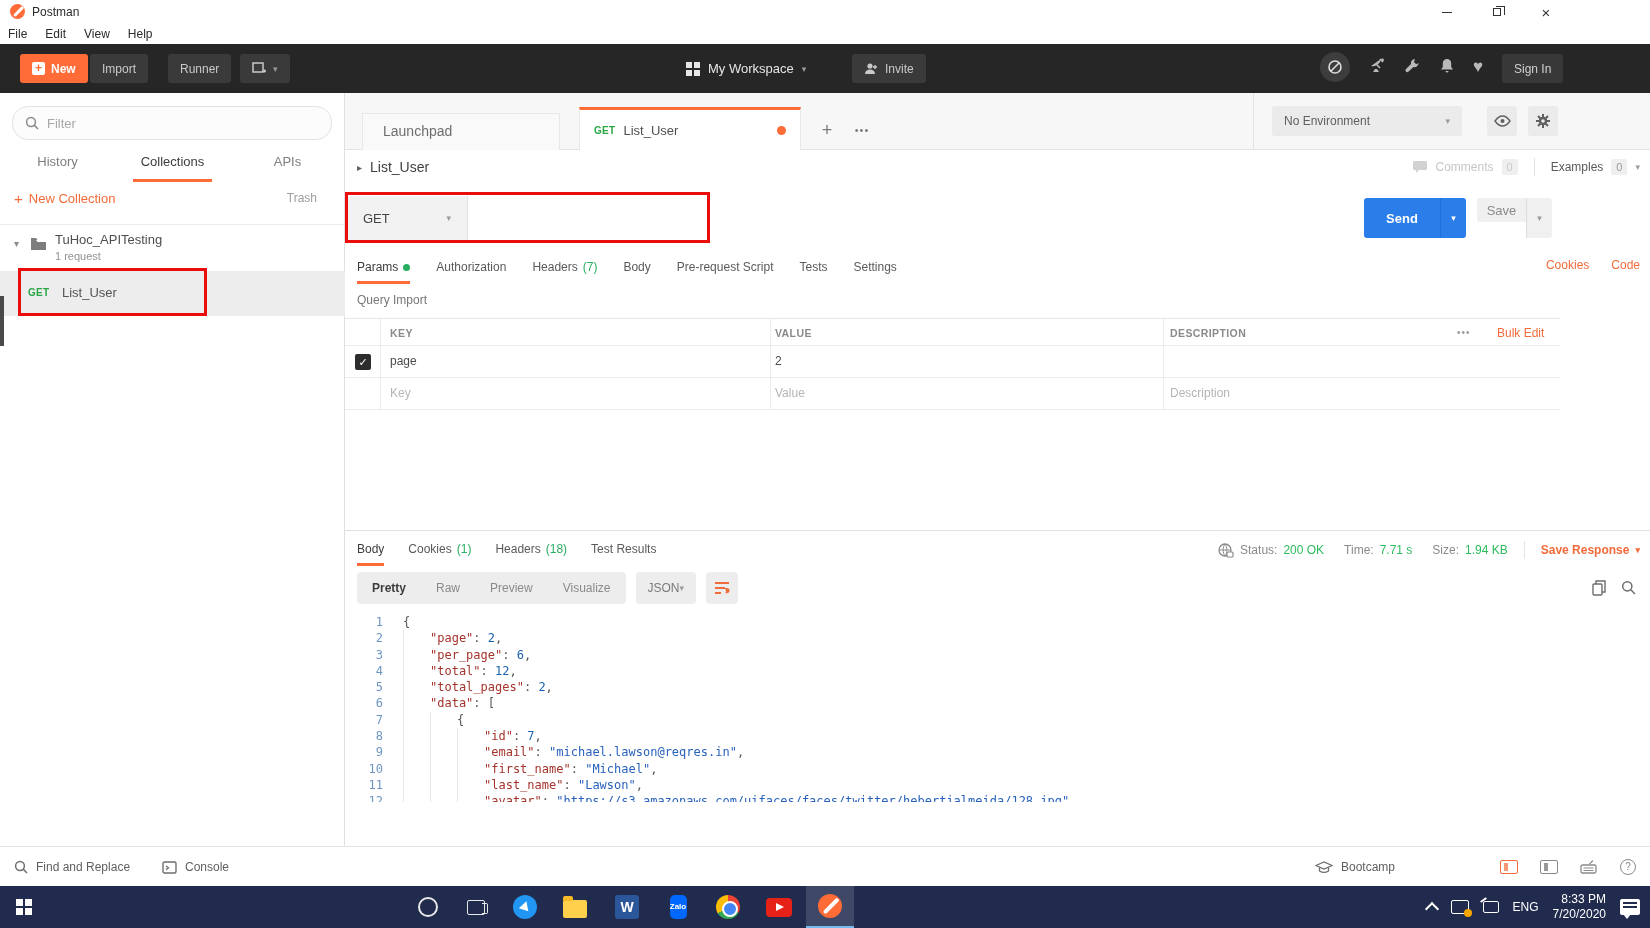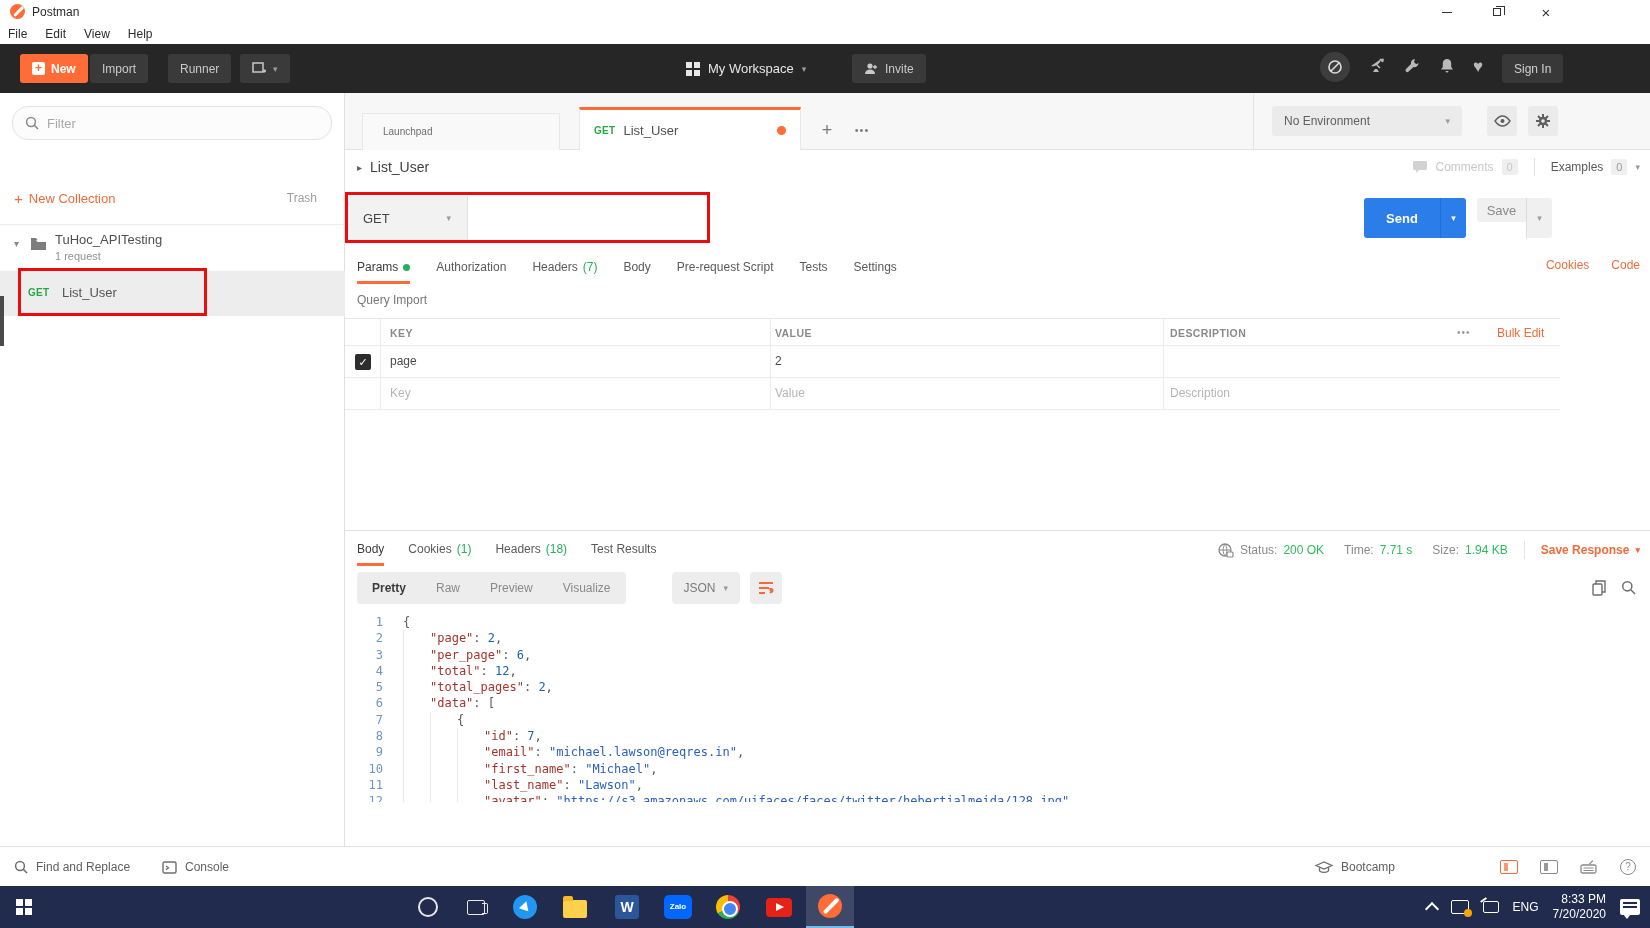--- a/index.html
+++ b/index.html
@@ -61,7 +61,7 @@
   .main { position:absolute; left:345px; top:93px; width:1305px; height:753px; background:#fff; }
 
   .tabstrip { position:absolute; left:0; top:0; width:1305px; height:57px; background:#f7f7f7; border-bottom:1px solid #e3e3e3; }
-  .tab-launchpad { position:absolute; left:17px; top:20px; width:198px; height:37px; background:#f9f9f9; border:1px solid #e8e8e8; border-bottom:0; font-size:10px; color:#6e6e6e; line-height:35px; padding-left:20px; }
+  .tab-launchpad { position:absolute; left:17px; top:20px; width:198px; height:37px; background:#f9f9f9; border:1px solid #e8e8e8; border-bottom:0; font-size:14px; color:#6e6e6e; line-height:35px; padding-left:20px; }
   .tab-active { position:absolute; left:234px; top:14px; width:222px; height:43px; background:#fff; border:1px solid #e8e8e8; border-bottom:0; border-top:3px solid #ff6c37; display:flex; align-items:center; padding:0 14px; gap:8px; }
   .tab-active .tname { font-size:13px; color:#4f4f4f; }
   .tab-dot { width:9px; height:9px; border-radius:50%; background:#ff6c37; margin-left:auto; }

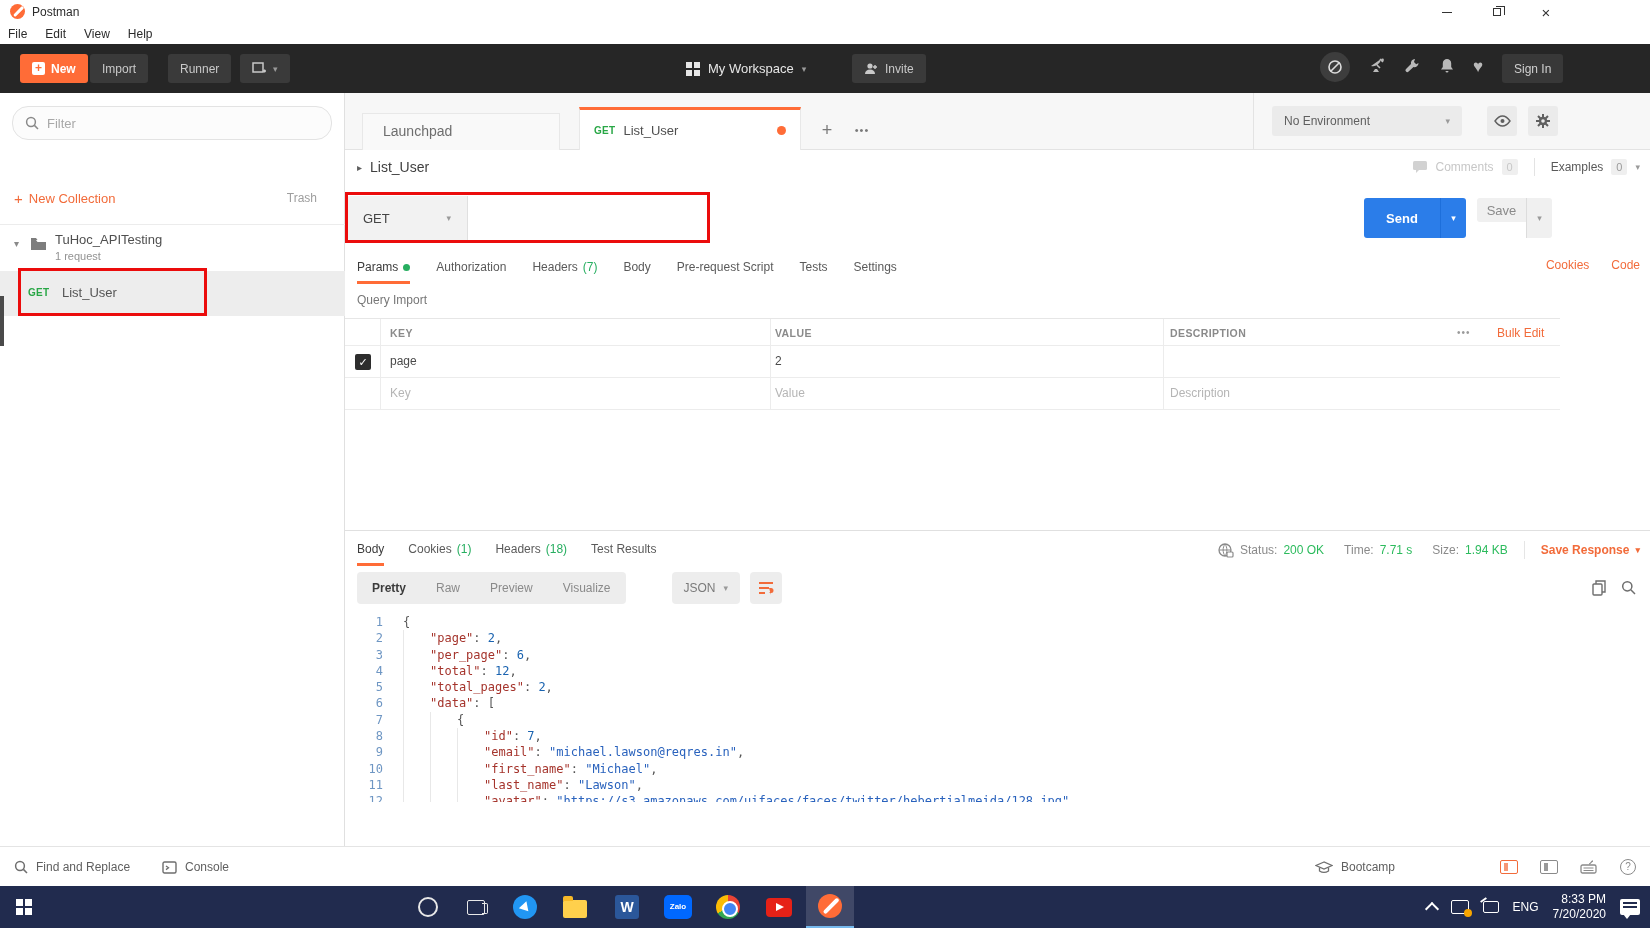--- a/index.html
+++ b/index.html
@@ -291,6 +291,11 @@
         </svg>
       <input type="text" placeholder="Filter" style="">
     </div>
+    <div class="side-tabs">
+      <div class="side-tab">History</div>
+      <div class="side-tab active">Collections</div>
+      <div class="side-tab">APIs</div>
+    </div>
     <div class="side-actions">
       <div class="newcoll">
         <span style="font-size:15px;">+</span>

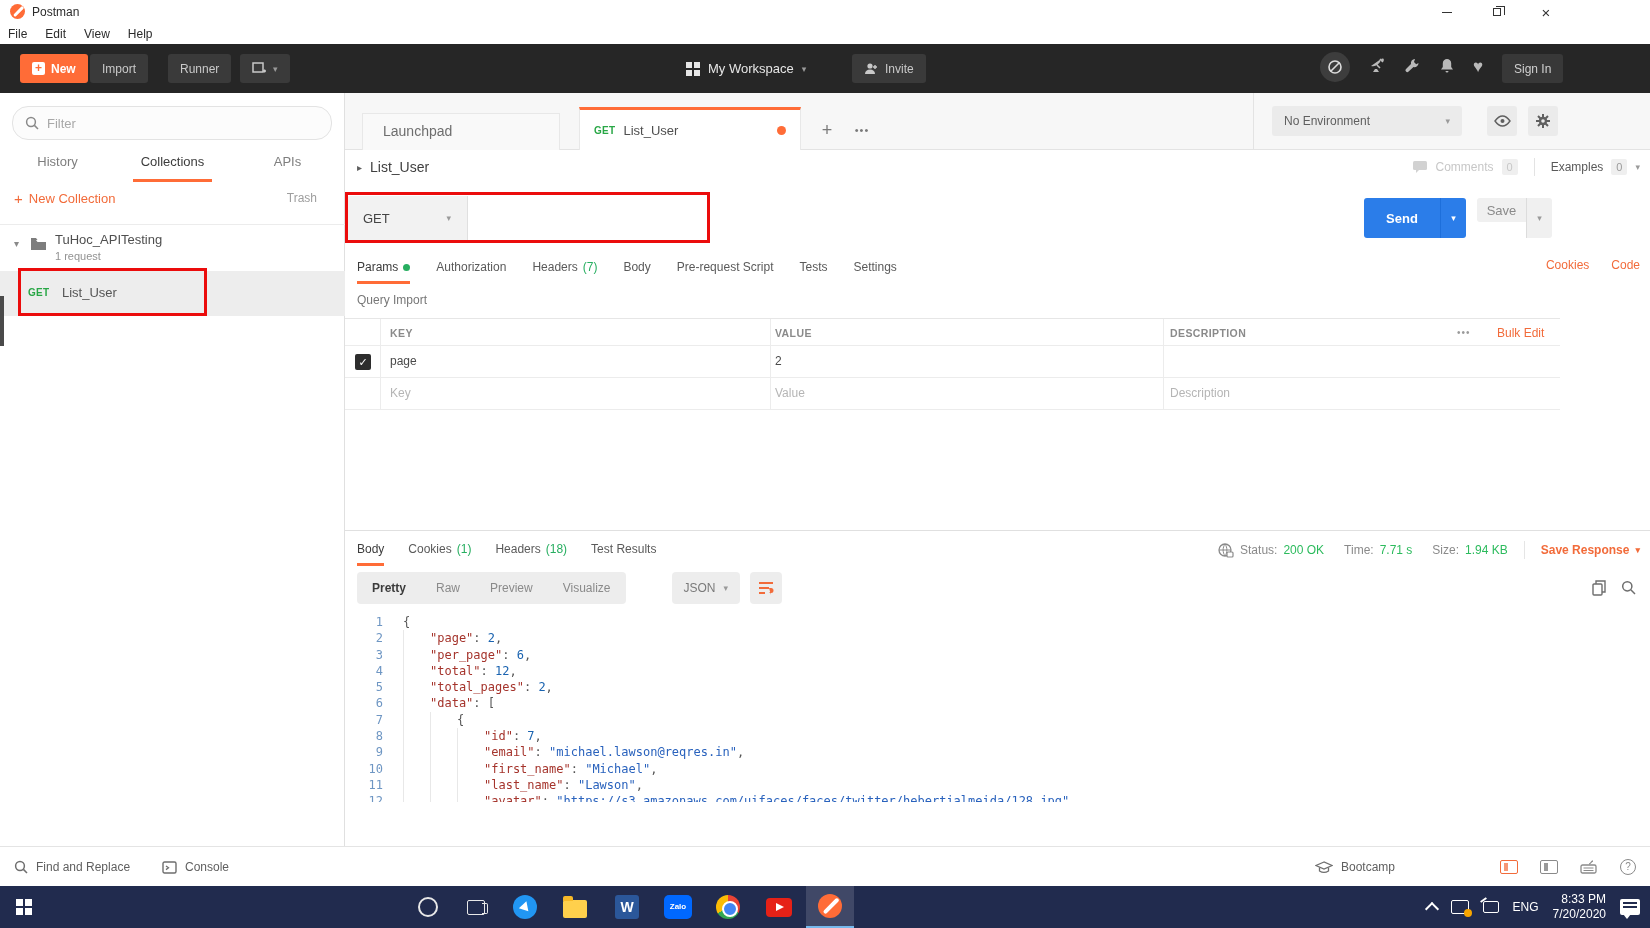--- a/index.html
+++ b/index.html
@@ -124,7 +124,7 @@
   .seg { background:#ededed; border-radius:4px; height:32px; display:flex; align-items:center; }
   .seg span { font-size:12px; color:#8a8a8a; padding:0 15px; }
   .seg span.active { color:#3c3c3c; font-weight:bold; }
-  .fmt-sel { background:#ededed; border-radius:4px; height:32px; display:flex; align-items:center; gap:8px; padding:0 12px; font-size:12px; color:#7a7a7a;margin-left:36px; }
+  .fmt-sel { background:#ededed; border-radius:4px; height:32px; display:flex; align-items:center; padding:0 12px; font-size:12px; color:#7a7a7a; }
   .wrap-btn { background:#ededed; border-radius:4px; height:32px; width:32px; display:flex; align-items:center; justify-content:center; color:#f26b3a; }
   .code-tools { position:absolute; right:14px; top:487px; display:flex; gap:14px; color:#6e6e6e; }
 

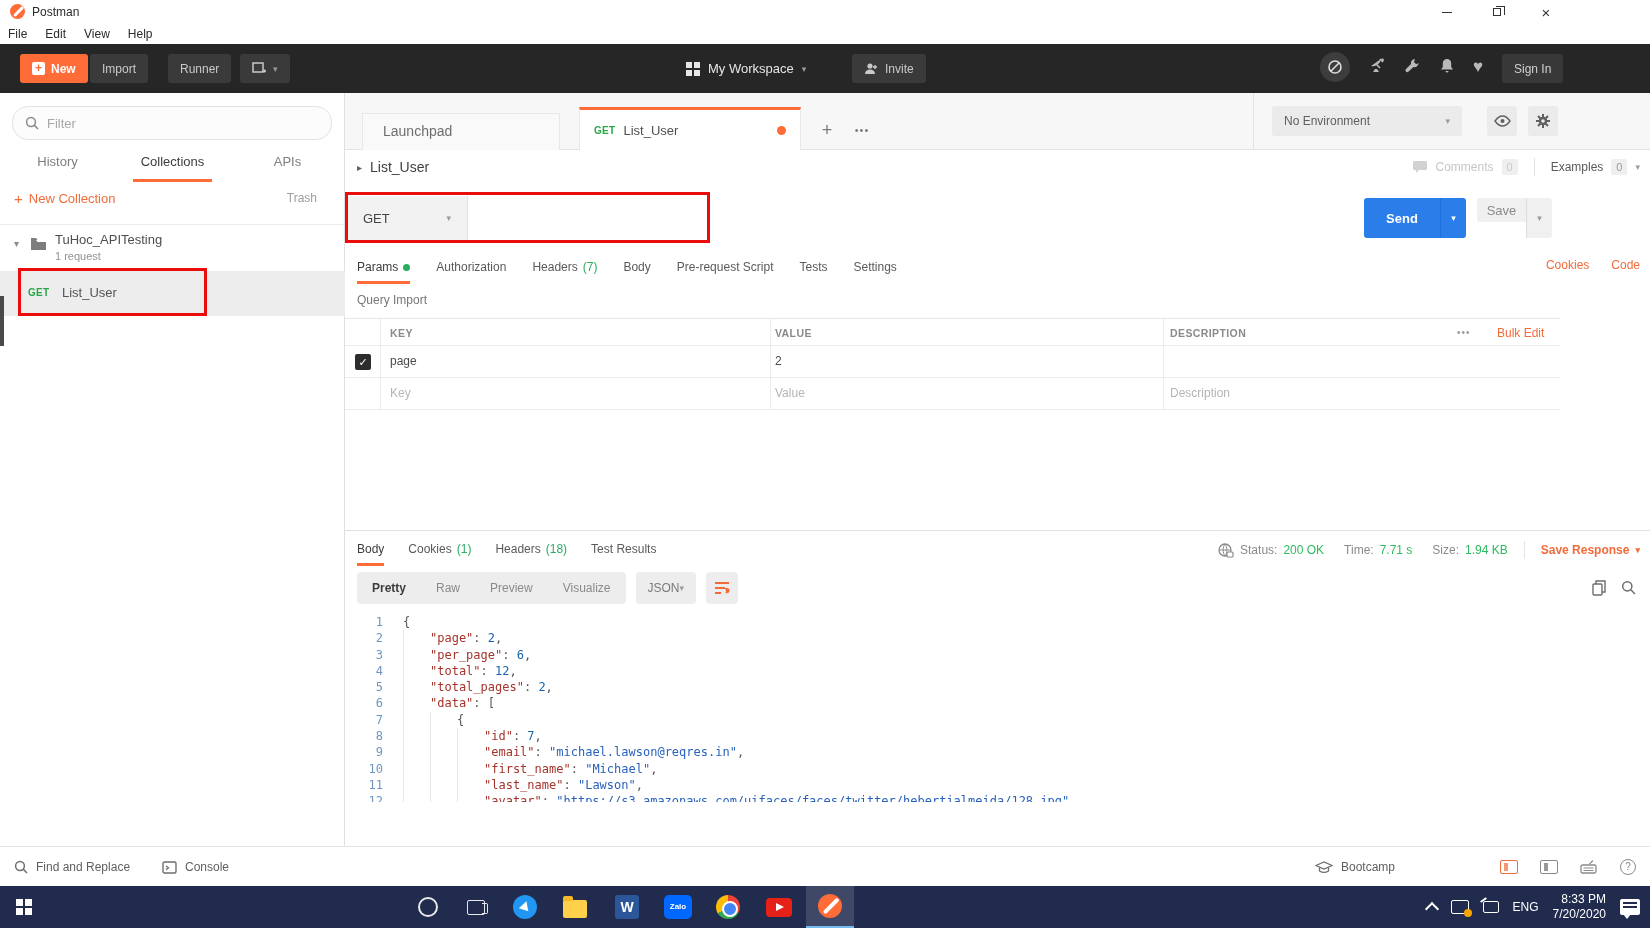--- a/index.html
+++ b/index.html
@@ -169,7 +169,7 @@
   .folder-ic { width:24px; height:18px; background:#ffd04c; border-radius:2px; position:relative; margin-top:4px; }
   .folder-ic::before { content:''; position:absolute; left:0; top:-4px; width:10px; height:5px; background:#f7b928; border-radius:2px 2px 0 0; }
   .word-ic { width:24px; height:24px; background:#2b579a; border-radius:3px; color:#fff; font-weight:bold; font-size:14px; text-align:center; line-height:24px; }
-  .zalo-ic { width:28px; height:24px; background:#0068ff; border-radius:5px; color:#fff; font-weight:bold; font-size:8px; text-align:center; line-height:24px; }
+  .zalo-ic { width:17px; height:24px; background:#0068ff; border-radius:5px; color:#fff; font-weight:bold; font-size:8px; text-align:center; line-height:24px; }
   .chrome-ic { width:24px; height:24px; border-radius:50%; background:conic-gradient(#ea4335 0 33%, #34a853 33% 66%, #fbbc05 66% 100%); position:relative; }
   .chrome-ic::after { content:''; position:absolute; left:6px; top:6px; width:12px; height:12px; border-radius:50%; background:#4285f4; border:2.5px solid #fff; }
   .yt-ic { width:26px; height:19px; background:#e62117; border-radius:4px; position:relative; }

